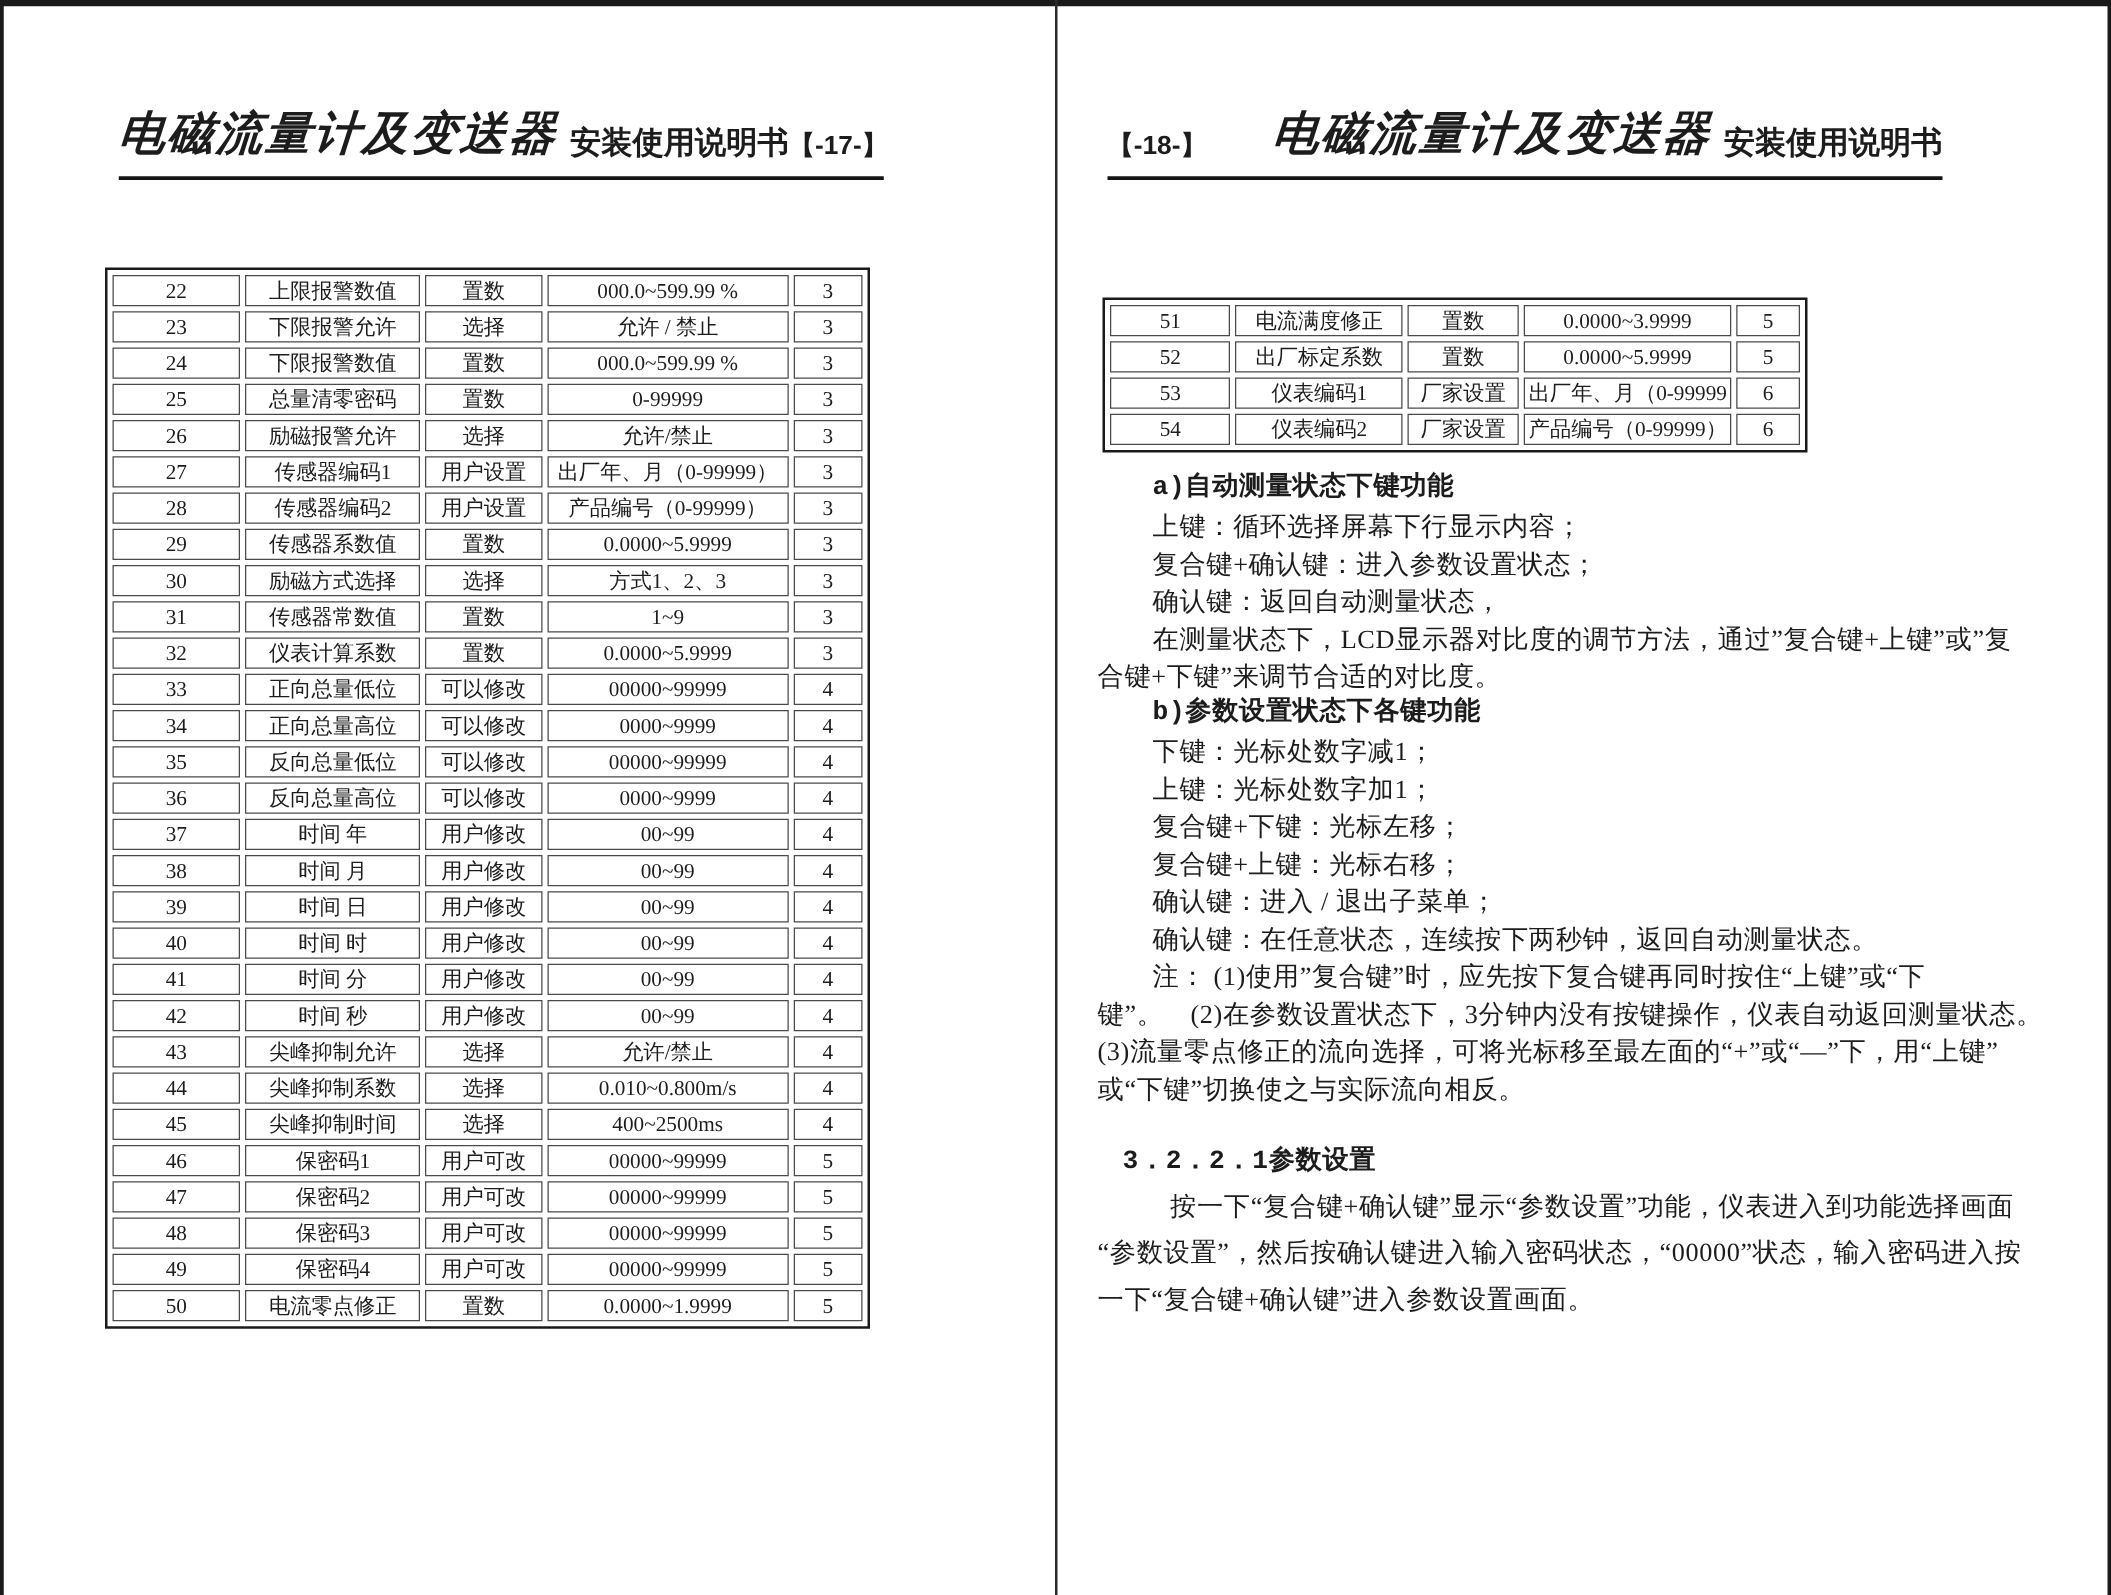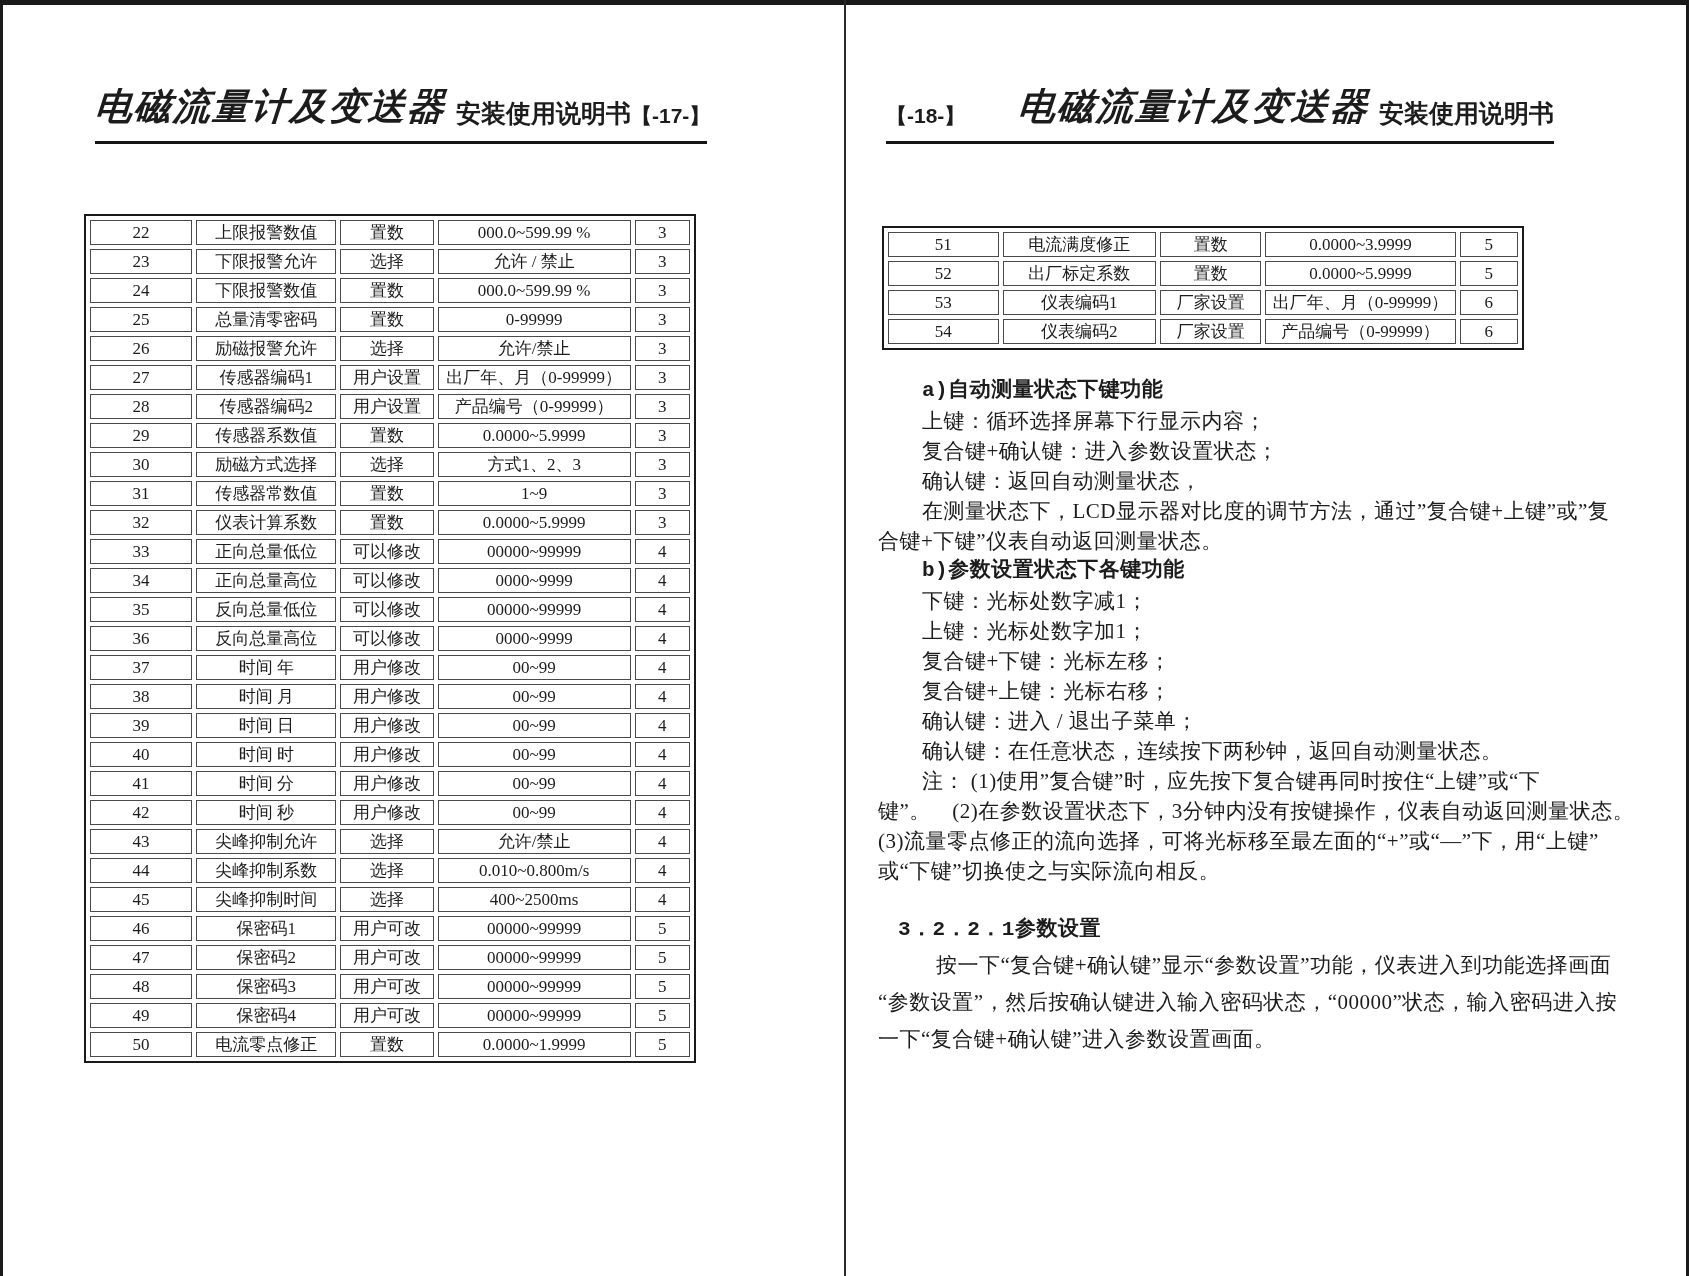--- a/index.html
+++ b/index.html
@@ -57,7 +57,7 @@
     table-layout:fixed;
   }
   .tbl-l { left:84px;  top:214px; width:612px; }
-  .tbl-r { left:882px; top:226px; width:642px; }
+  .tbl-r { left:882px; top:238px; width:564px; }
   .ptable td {
     border:1px solid #4a4a4a;
     height:22px;

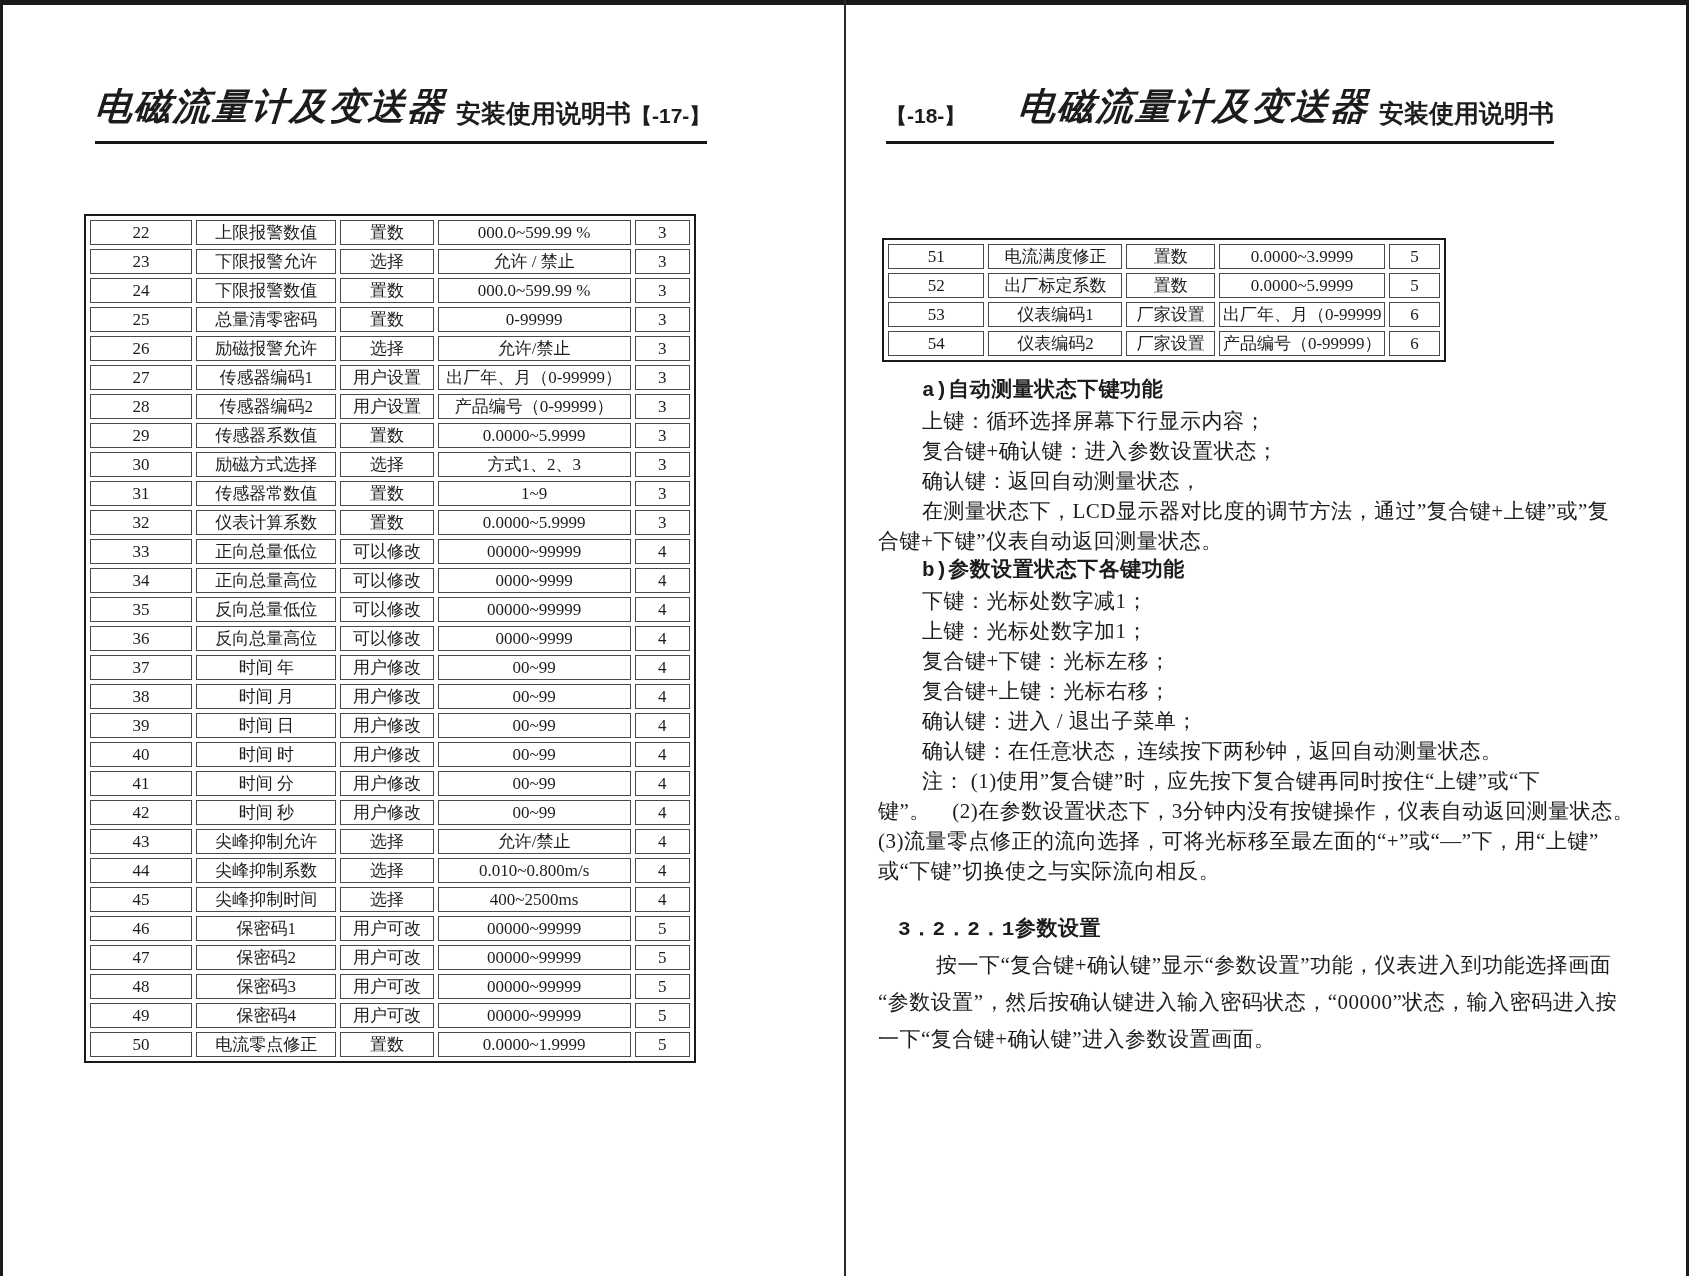--- a/index.html
+++ b/index.html
@@ -412,7 +412,7 @@
 
       <div class="line ind">在测量状态下，LCD显示器对比度的调节方法，通过”复合键+上键”或”复</div>
 
-      <div class="line flush">合键+下键”仪表自动返回测量状态。</div>
+      <div class="line flush">合键+下键”来调节合适的对比度。</div>
 
       <div class="line h">b)参数设置状态下各键功能</div>
 

